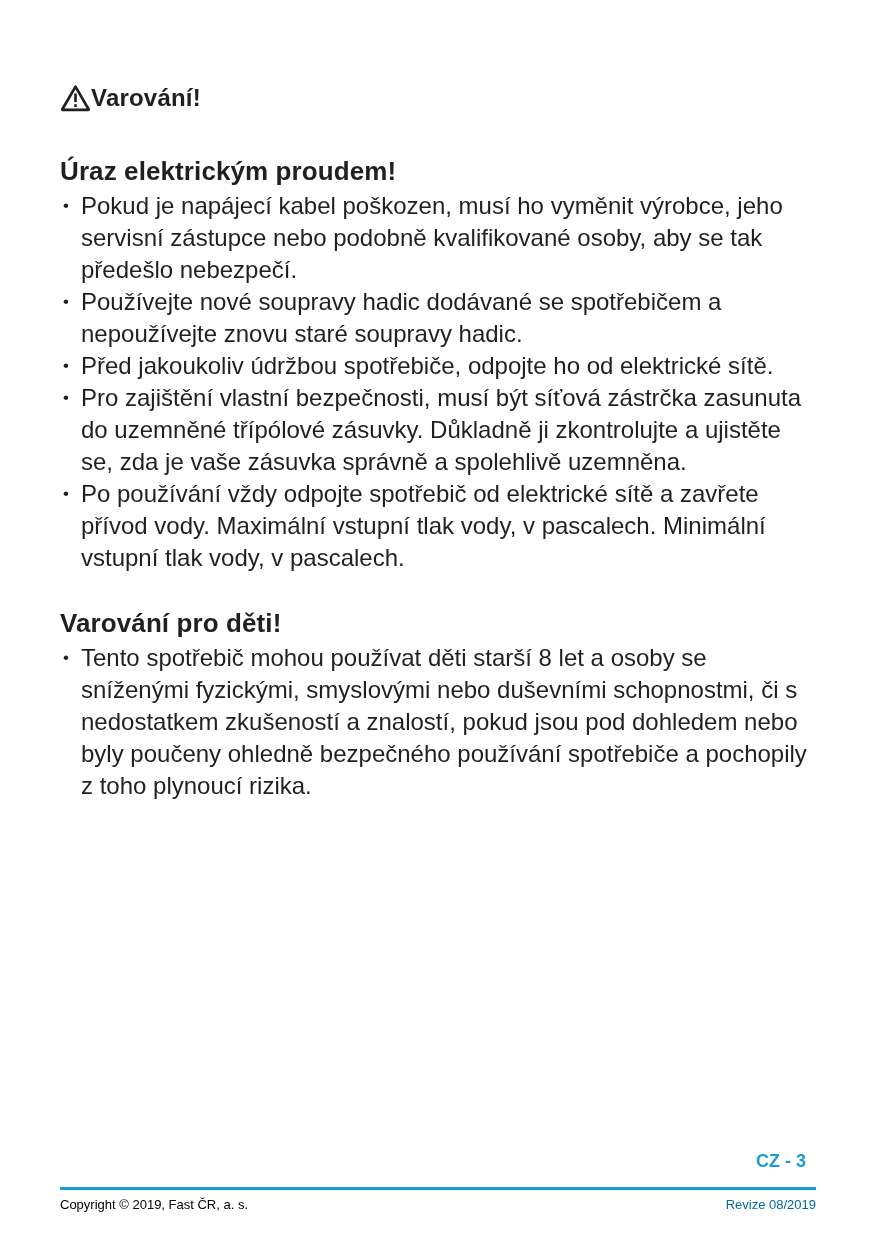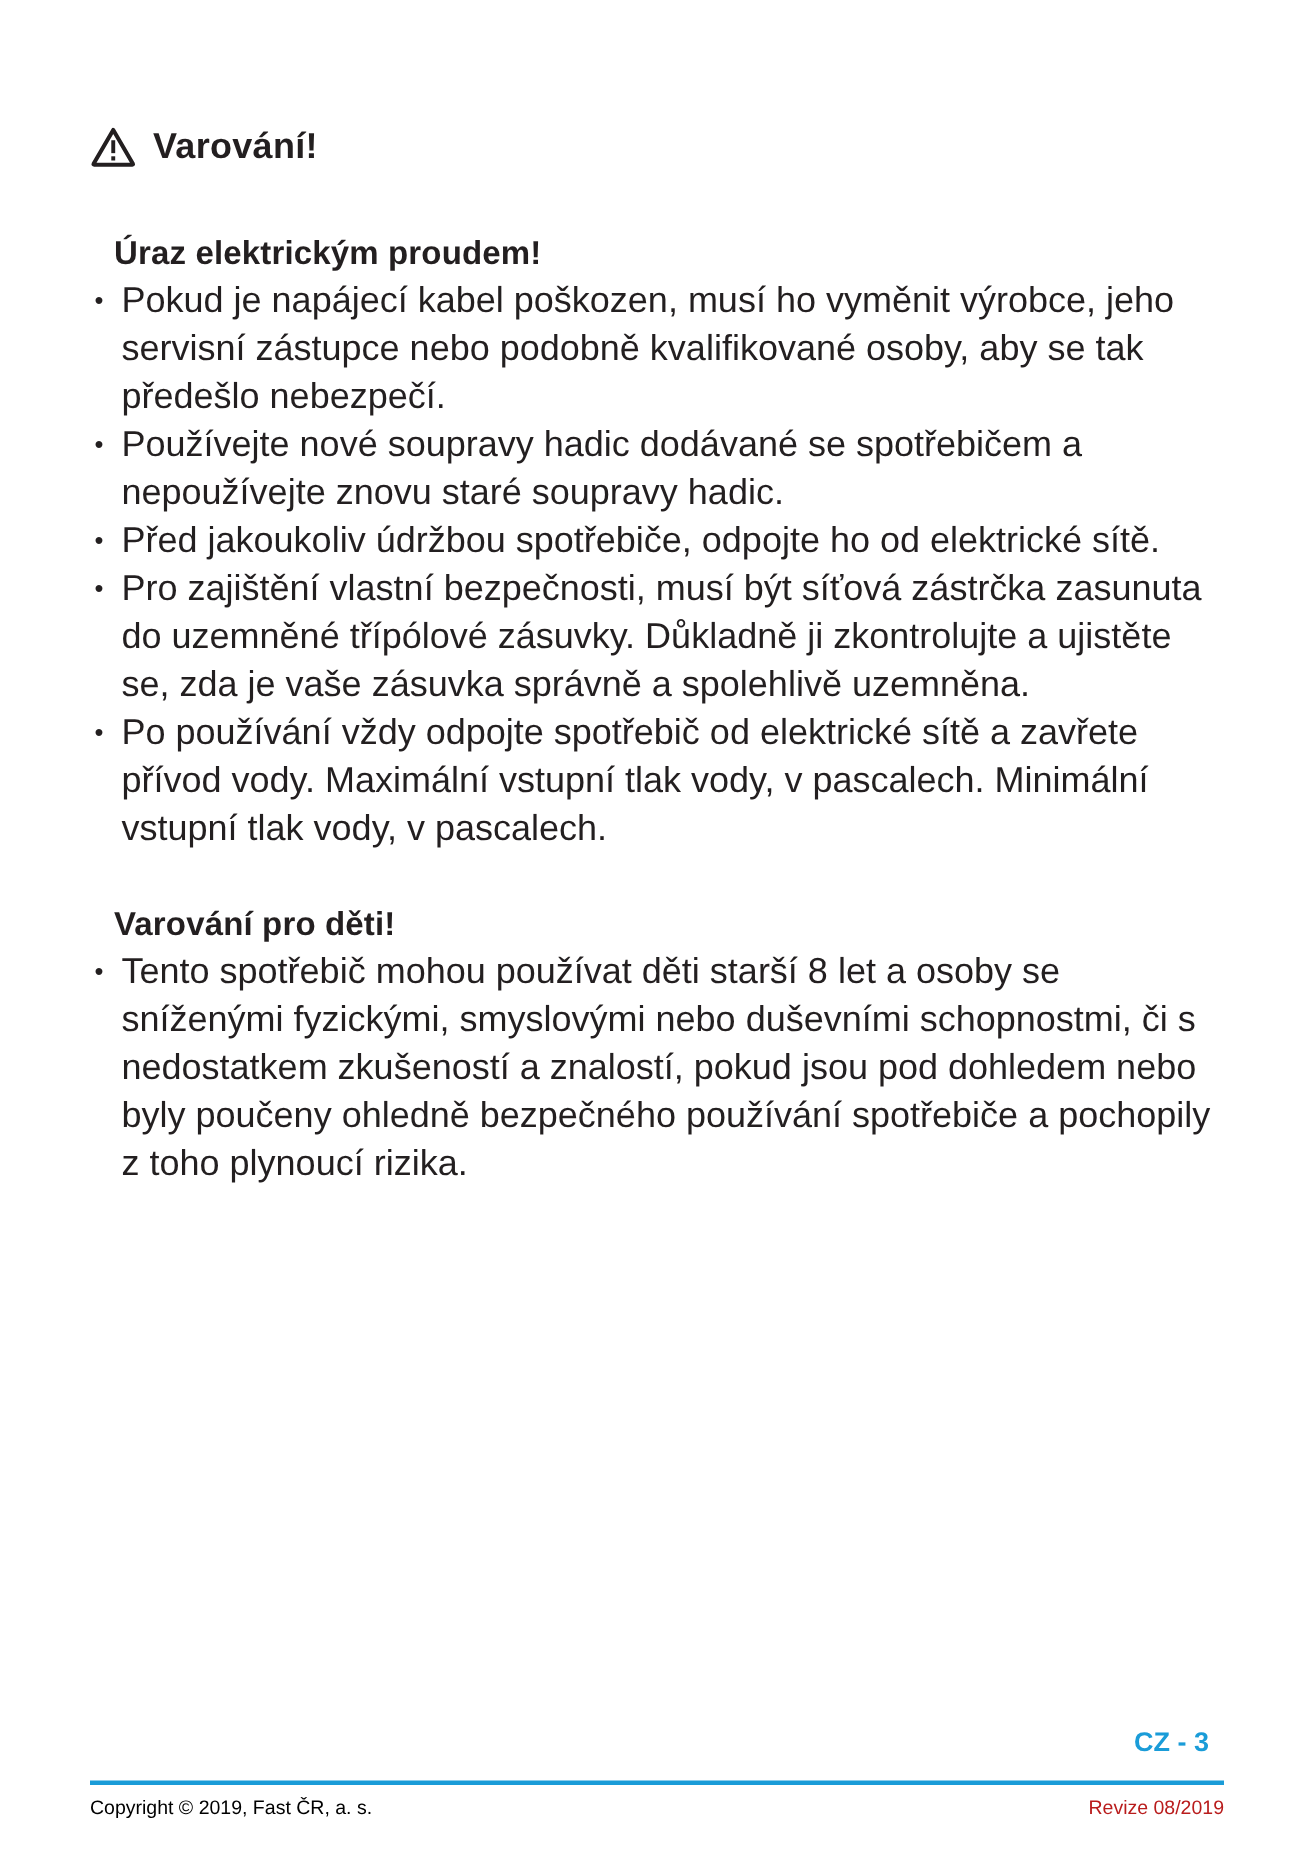--- a/index.html
+++ b/index.html
@@ -19,7 +19,6 @@
   .warning-head {
     display: flex;
     align-items: center;
-    gap: 11px;
     margin-bottom: 44px;
   }
   .warning-head .title {

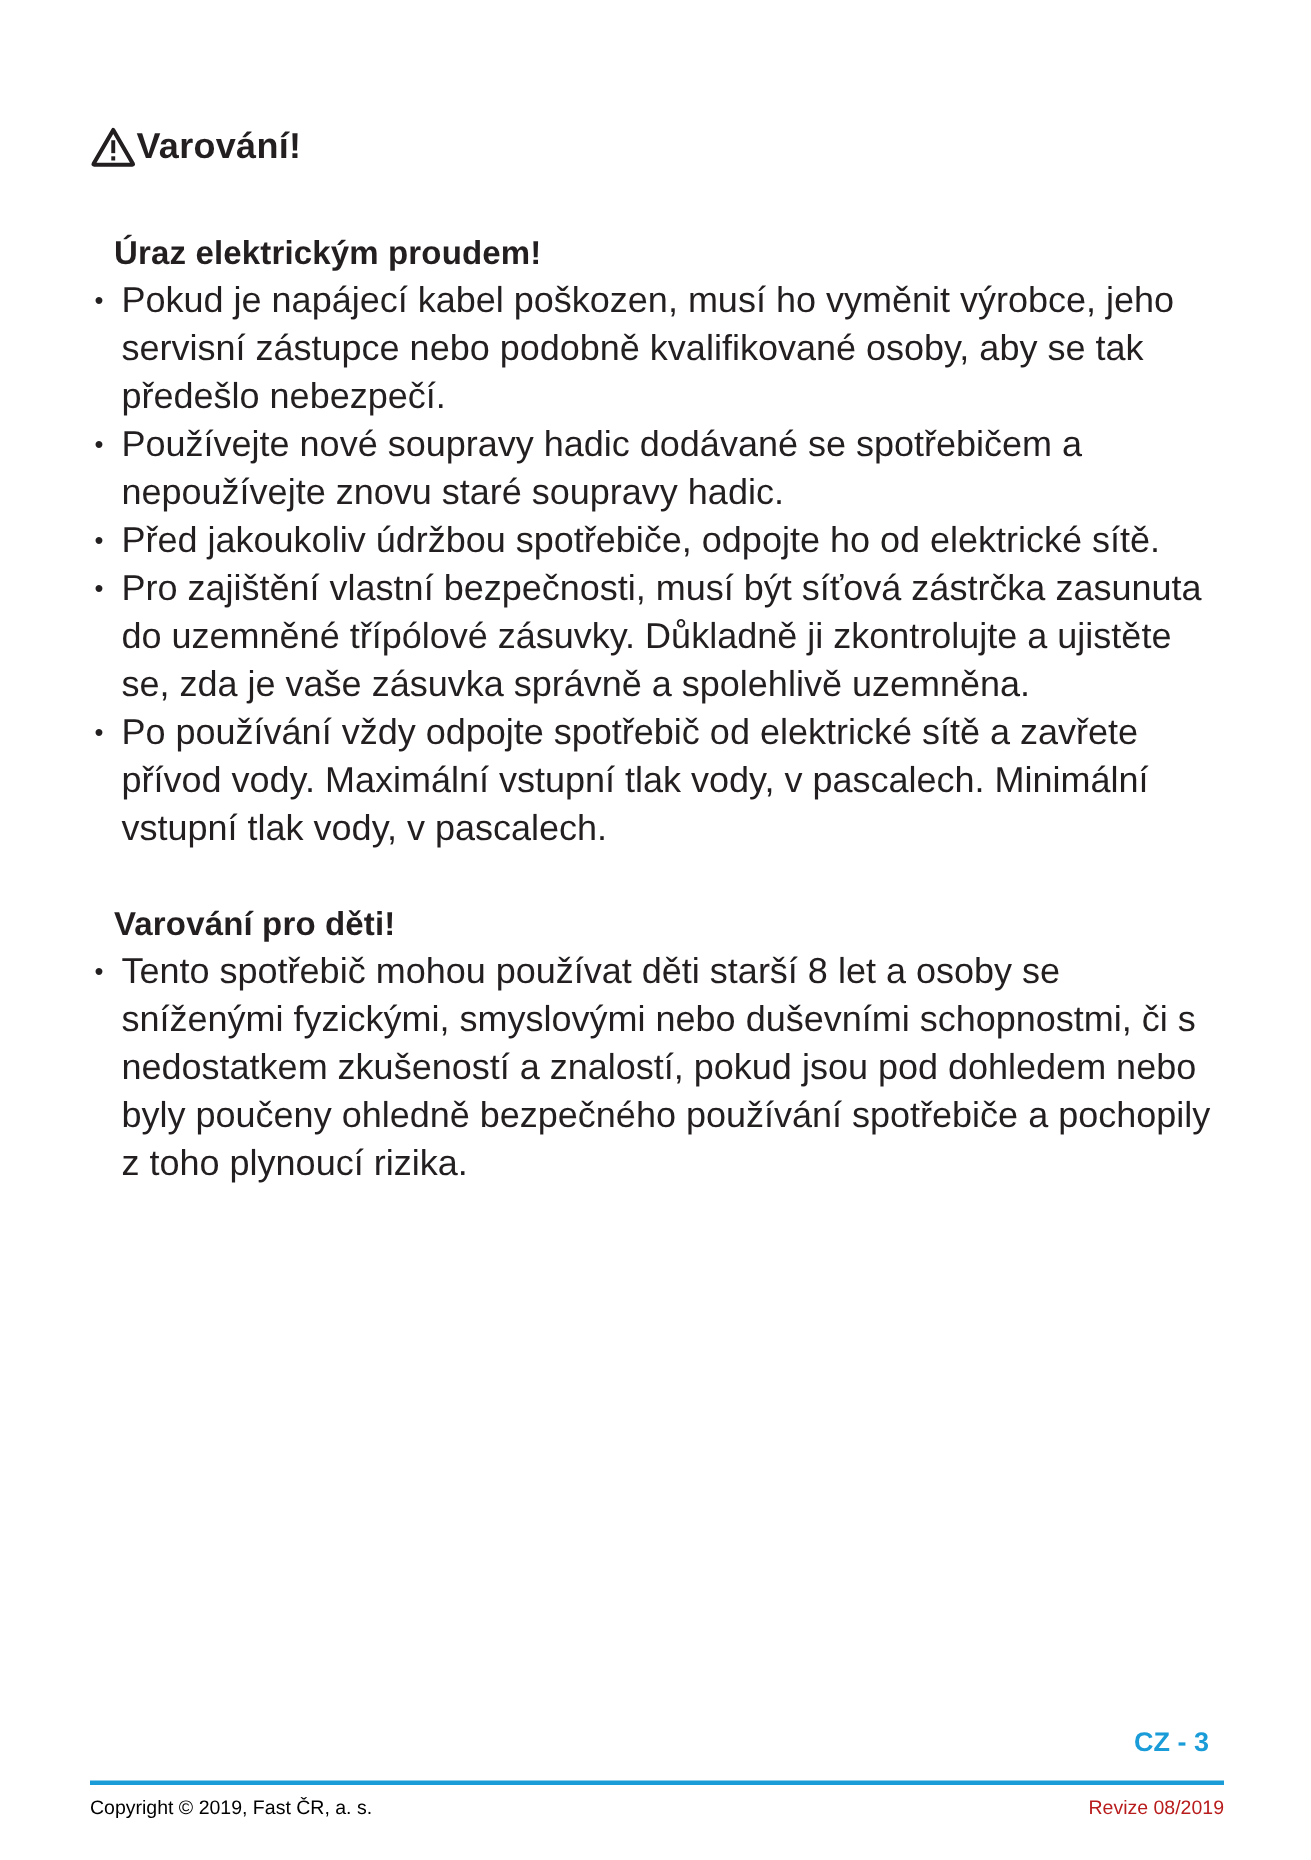--- a/index.html
+++ b/index.html
@@ -29,9 +29,9 @@
   .warn-icon { display: inline-flex; }
   .warn-icon svg { display: block; }
   h2.section-heading {
-    font-size: 22px;
+    font-size: 26px;
     font-weight: 700;
-    margin: 0 0 3px 16px;
+    margin: 0 0 3px 0;
     letter-spacing: 0.1px;
   }
   ul.bullet-list {

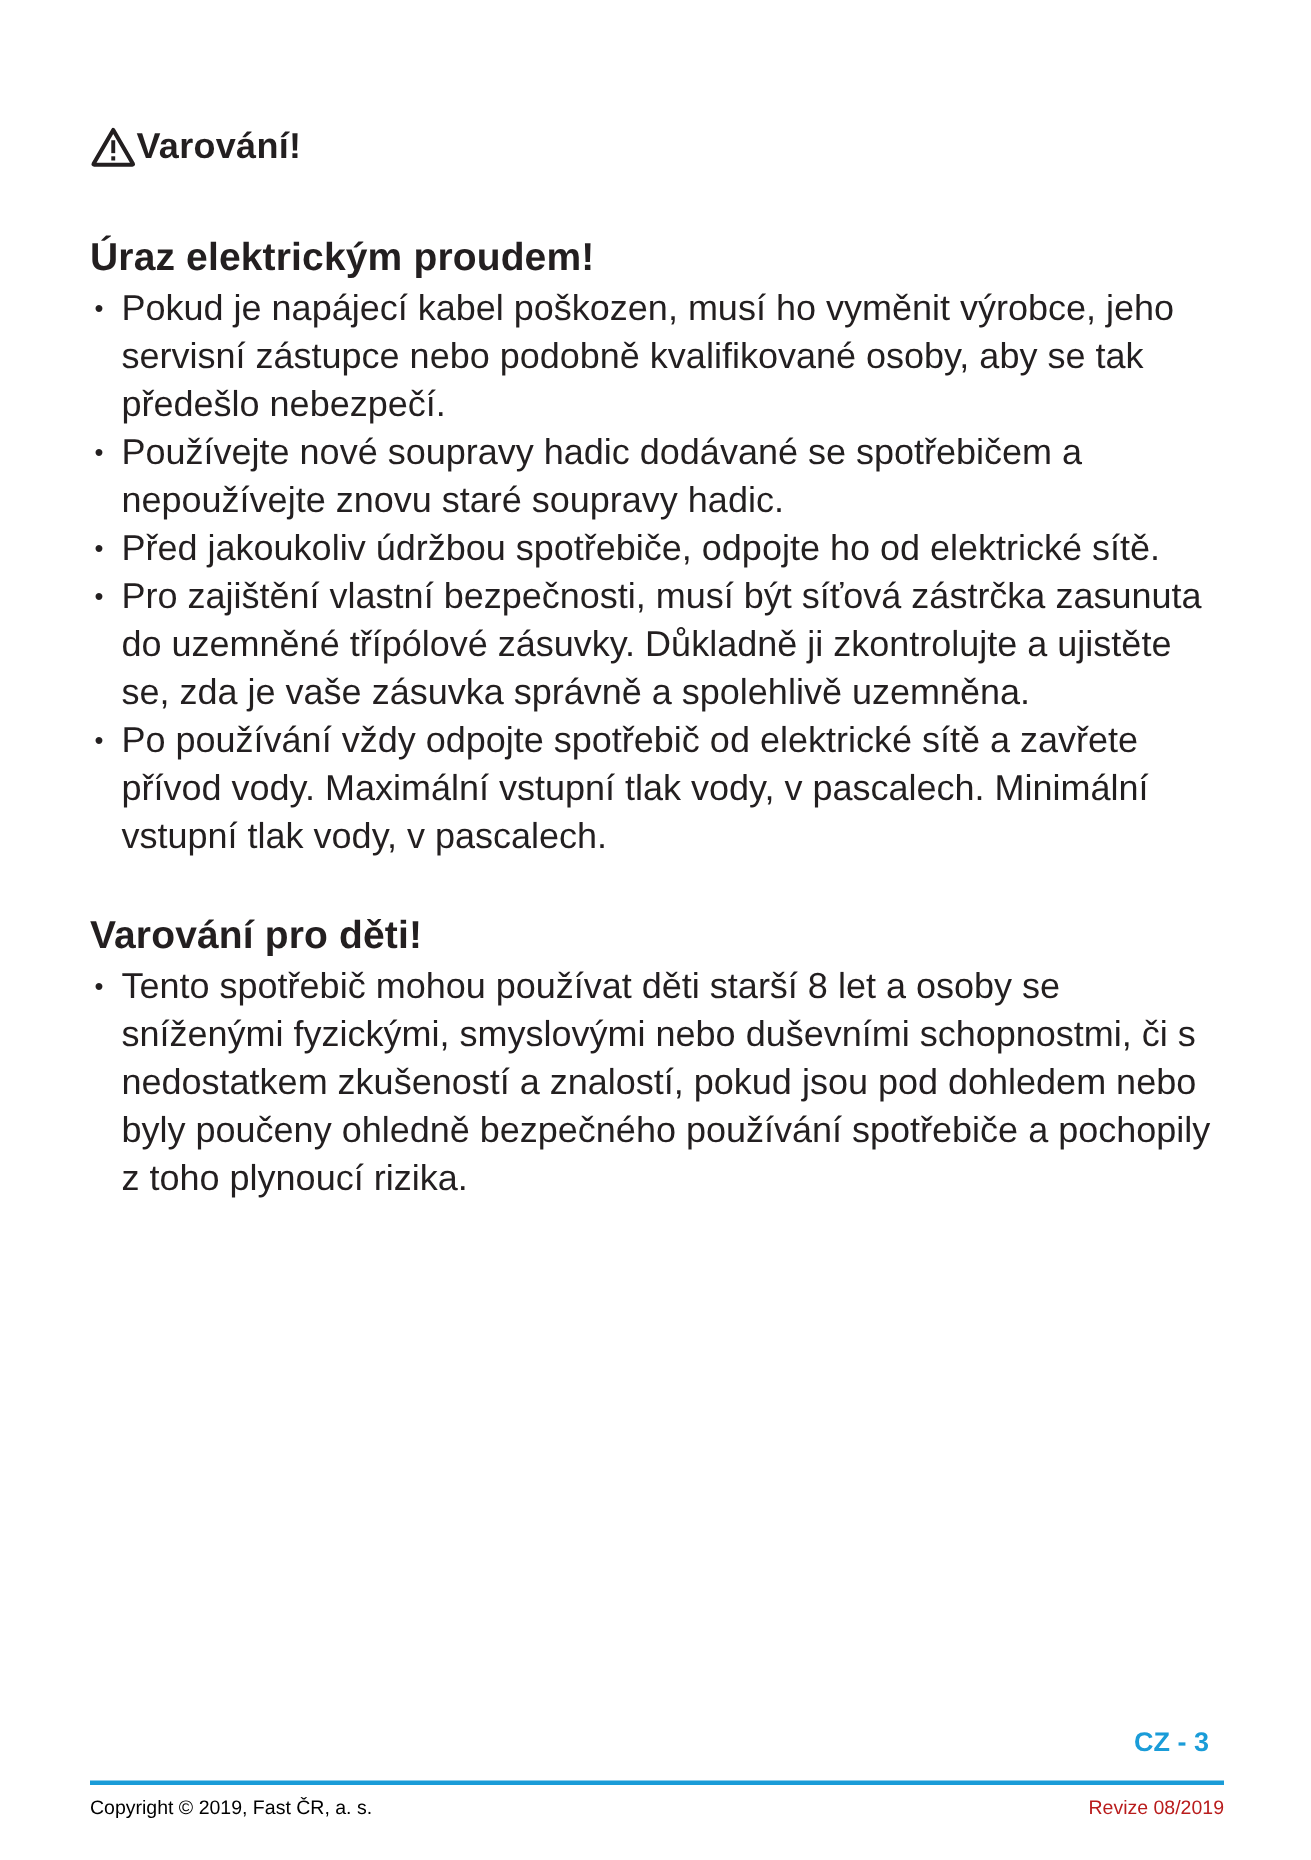--- a/index.html
+++ b/index.html
@@ -85,7 +85,7 @@
     right: 58px;
     bottom: 28px;
     font-size: 13px;
-    color: #b91c1c;
+    color: #0369a1;
   }
 </style>
 </head>

